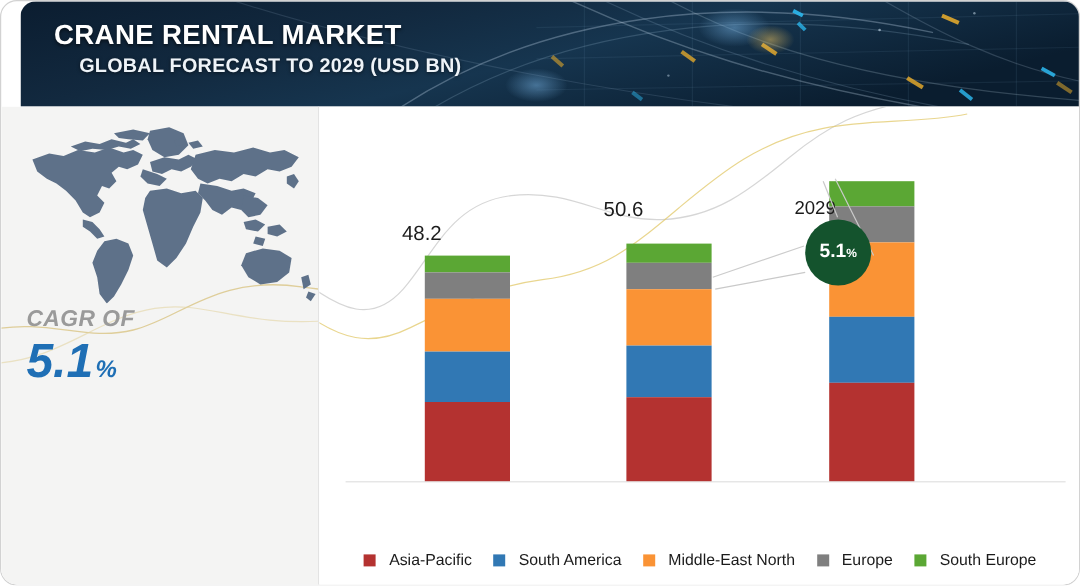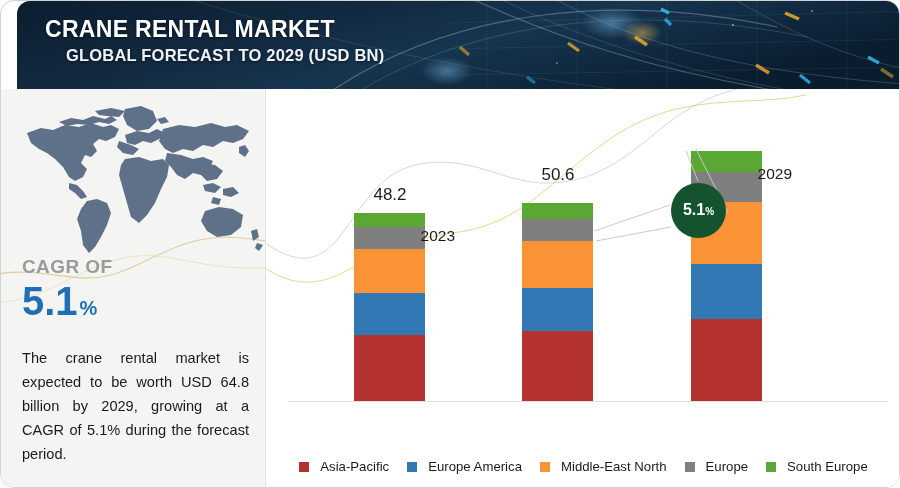--- a/index.html
+++ b/index.html
@@ -168,7 +168,6 @@
     position: absolute;
     width: 110px;
     left: -19px;
-    text-align: center;
     color: #1b1b1b;
     font-size: 17px;
     font-weight: normal;

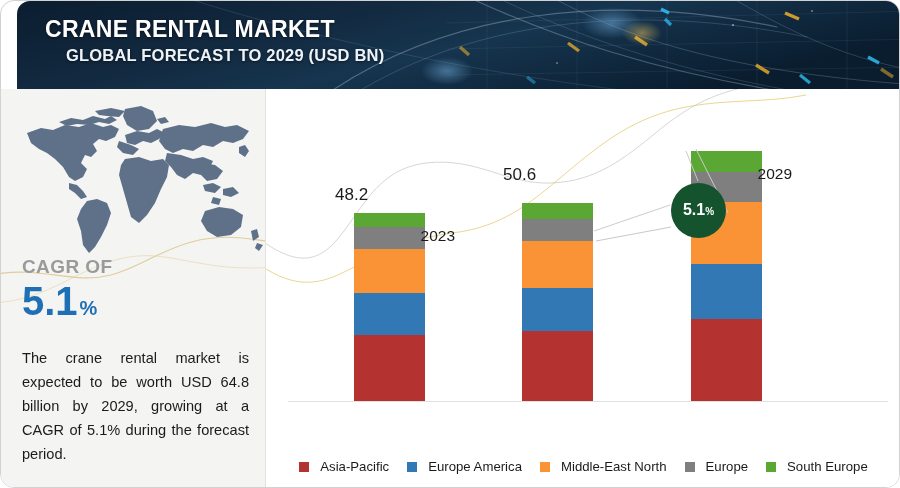--- a/index.html
+++ b/index.html
@@ -177,7 +177,7 @@
     width: 130px;
     left: -29px;
     top: 14px;
-    text-align: right;
+    text-align: left;
     color: #1b1b1b;
     font-size: 15.5px;
   }

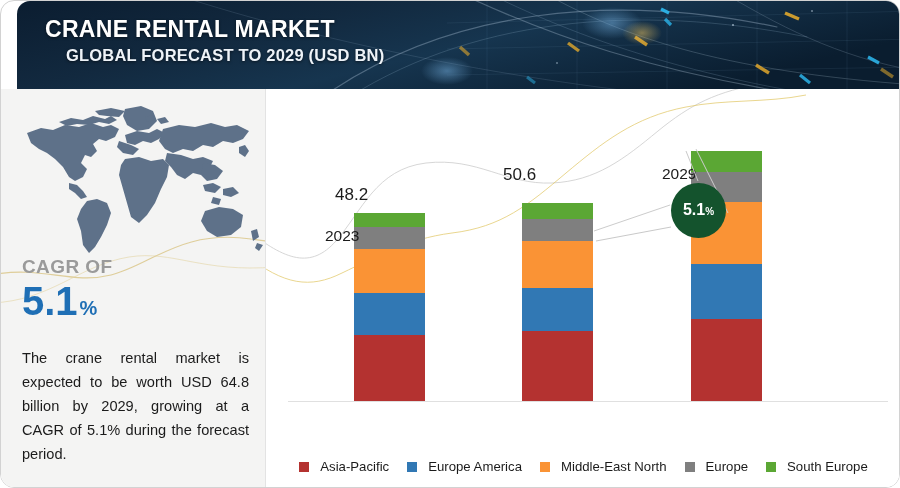--- a/index.html
+++ b/index.html
@@ -404,7 +404,6 @@
             <div class="seg" style="height:42px;background:#3178b4;"></div>
             <div class="seg" style="height:66px;background:#b43230;"></div>
           </div>
-          <div class="cat-label">2023</div>
         </div>
 
         <div class="bar-group" style="left:256px;">

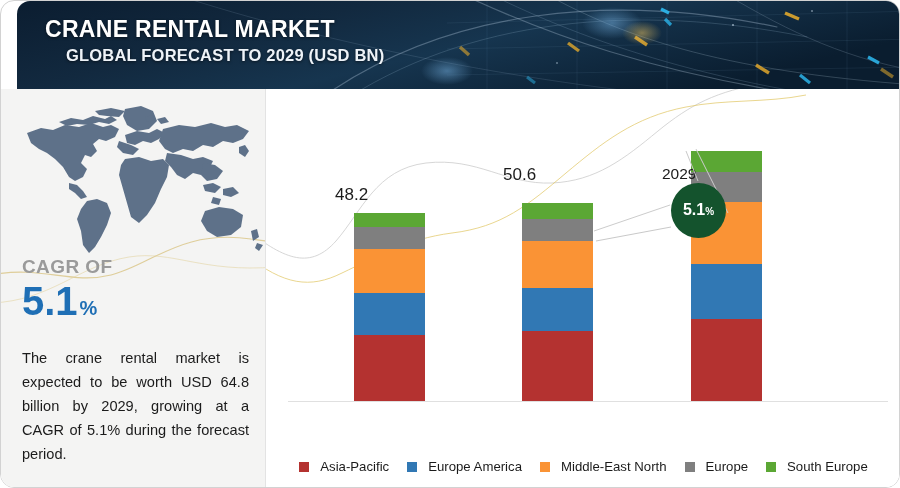--- a/index.html
+++ b/index.html
@@ -92,7 +92,7 @@
   #left-curves { position:absolute; left:0; top:0; width:265px; height:399px; }
   #cagr-block {
     position: absolute;
-    left: 21px; top: 167px;
+    left: 21px; top: 167px; font-style: italic;
   }
   #cagr-of {
     color: #9a9a9a;

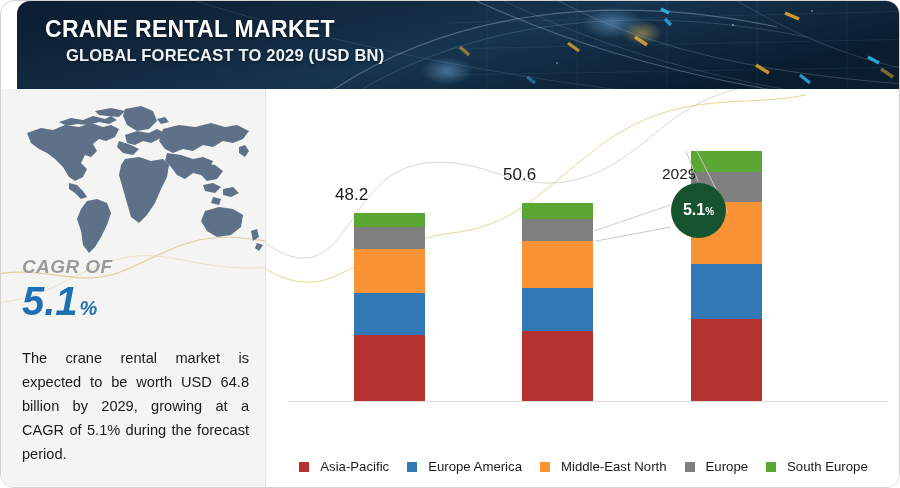--- a/index.html
+++ b/index.html
@@ -380,7 +380,6 @@
         </div>
       </div>
 
-      <div id="desc">The crane rental market is expected to be worth USD 64.8 billion by 2029, growing at a CAGR of 5.1% during the forecast period.</div>
     </div>
 
     <div id="chart-panel">

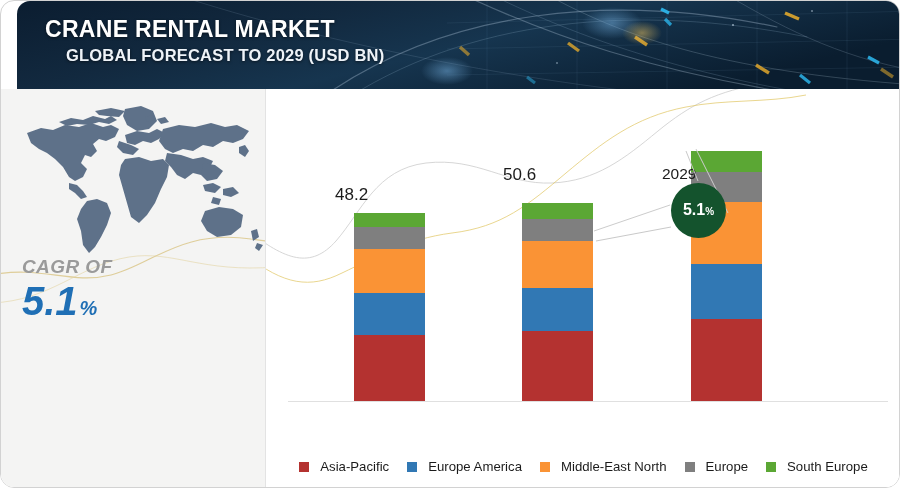--- a/index.html
+++ b/index.html
@@ -451,7 +451,7 @@
         </div>
         <div class="legend-item">
           <span class="legend-swatch" style="background:#3178b4;"></span>
-          <span class="legend-label">Europe America</span>
+          <span class="legend-label">South America</span>
         </div>
         <div class="legend-item">
           <span class="legend-swatch" style="background:#fa9335;"></span>

